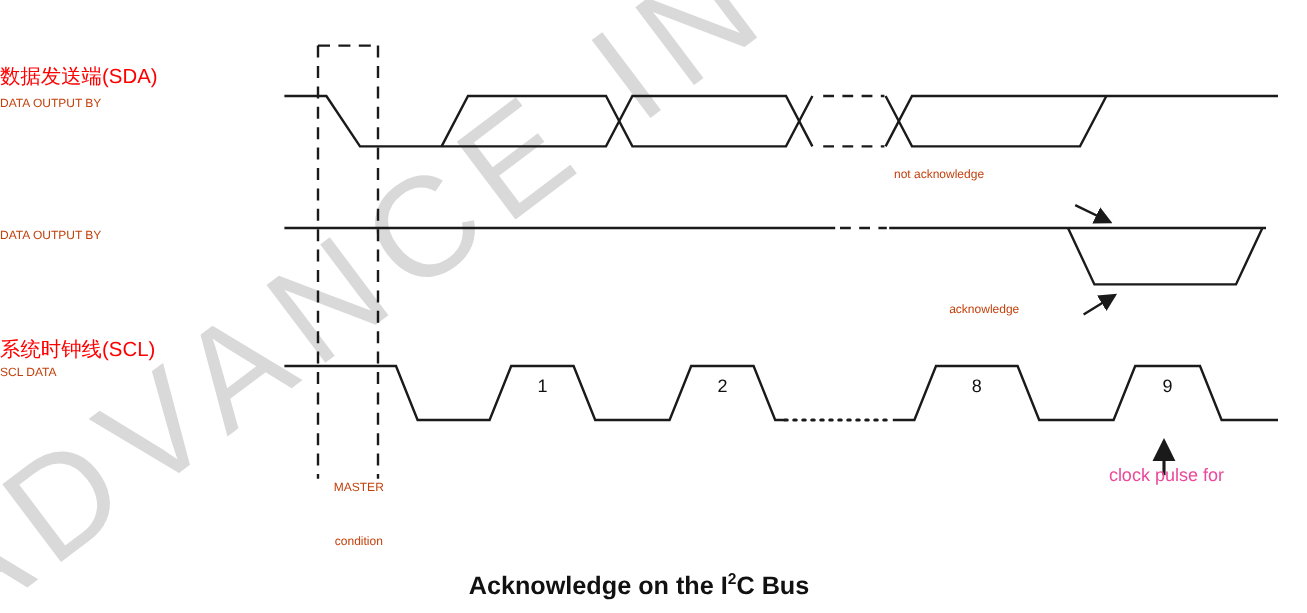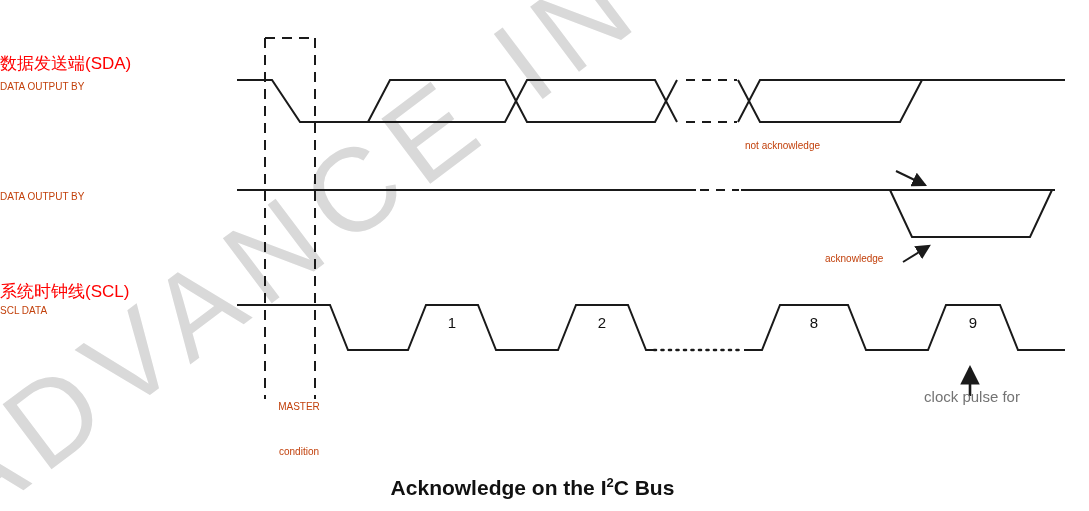--- a/index.html
+++ b/index.html
@@ -86,7 +86,7 @@
   <div class="abs txt en center" style="left:240px;top:446px;width:118px">condition</div>
 
   <div class="abs txt en" style="left:745px;top:140px">not acknowledge</div>
-  <div class="abs txt en" style="left:825px;top:253px">acknowledge</div>
+  <div class="abs txt en" style="left:791px;top:253px">acknowledge</div>
 
   <div class="abs txt small center" style="left:886px;top:388px;width:172px">clock pulse for</div>
 

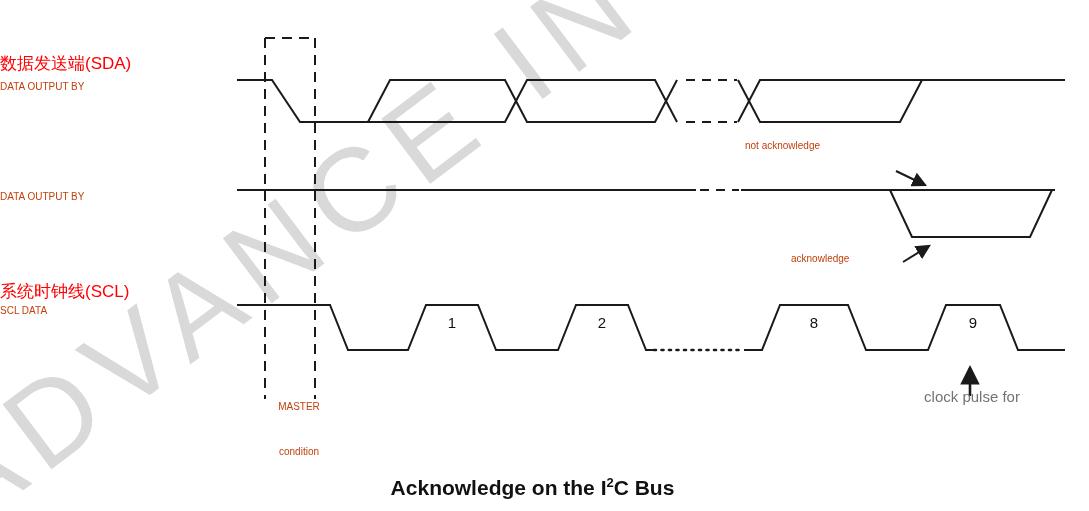--- a/index.html
+++ b/index.html
@@ -9,7 +9,7 @@
   .txt{z-index:2;}
   .cn{color:#ff0000;font-size:17px;}
   .en{color:#c2410c;font-size:10px;}
-  .small{font-size:15px;color:#737373;}
+  .small{font-size:15px;color:#ec4899;}
   .label-col{left:0;width:206px;text-align:left;}
   .center{text-align:center;}
   .clock-num{width:50px;text-align:center;font-size:15px;color:#111111;}

